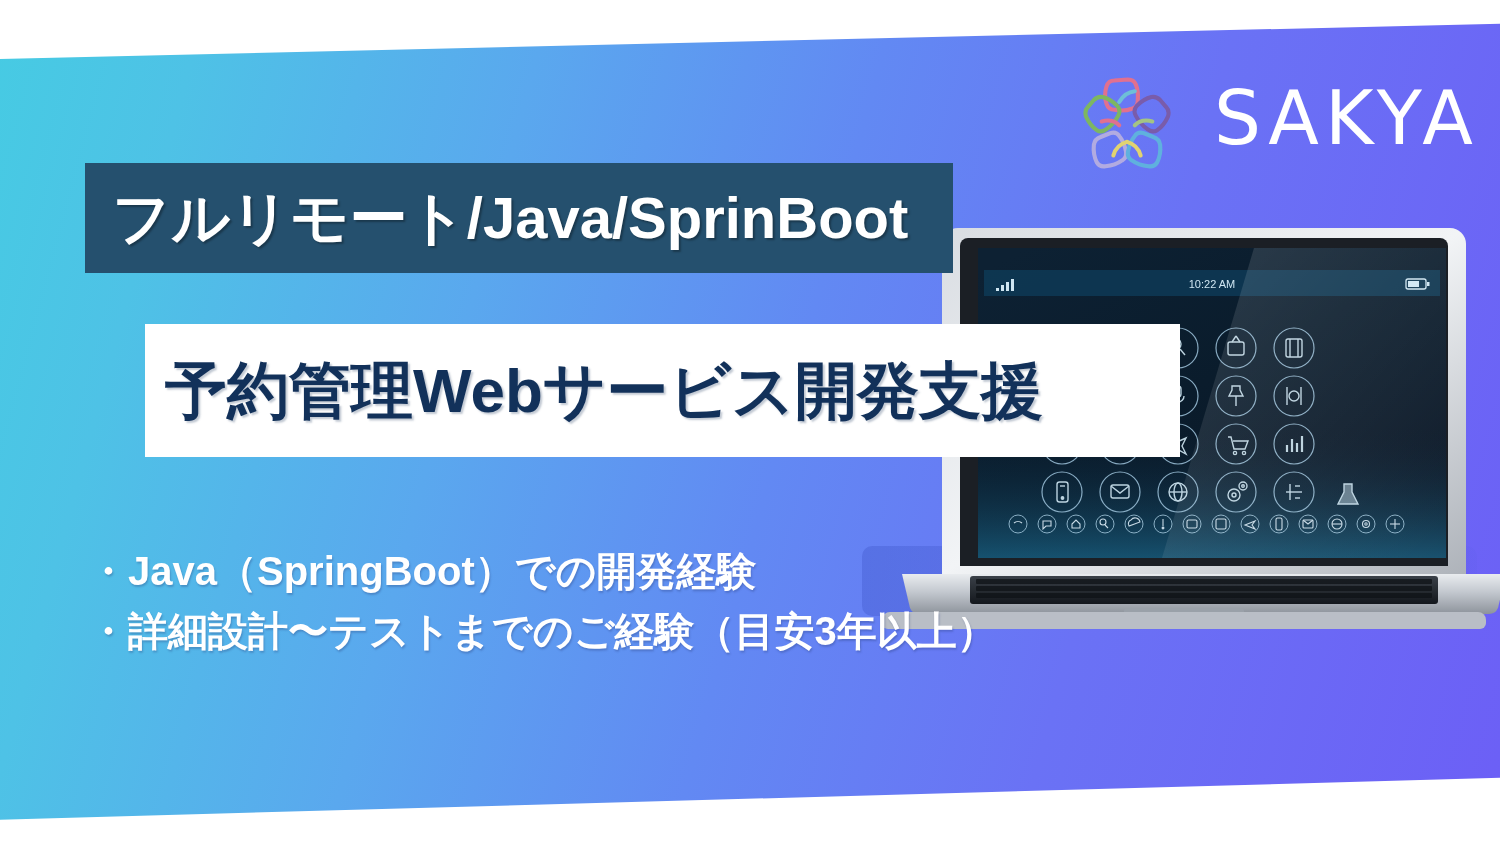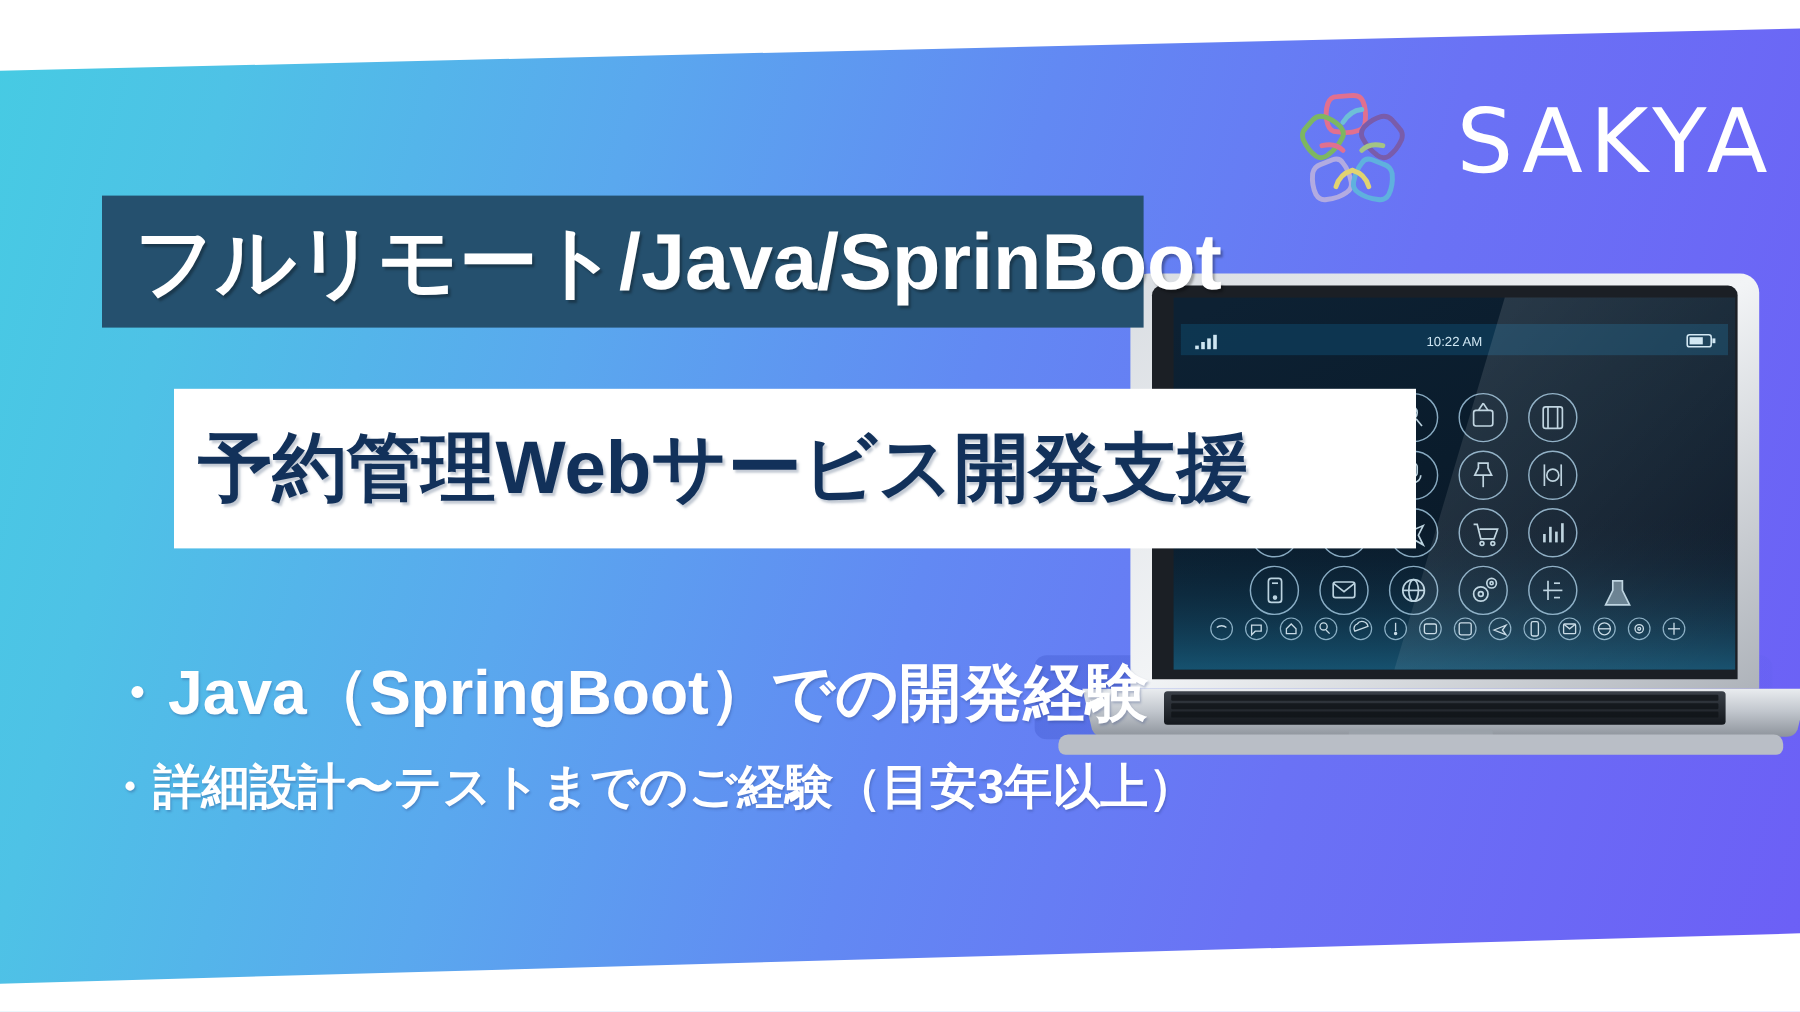--- a/index.html
+++ b/index.html
@@ -47,7 +47,7 @@
     background:#25506e;display:flex;align-items:center;
   }
   .banner-dark .txt{
-    color:#ffffff;font-weight:bold;font-size:66px;line-height:1;
+    color:#ffffff;font-weight:bold;font-size:58px;line-height:1;
     margin-left:27px;letter-spacing:0px;white-space:nowrap;
     text-shadow:2px 2px 2px rgba(0,0,0,.30);
   }

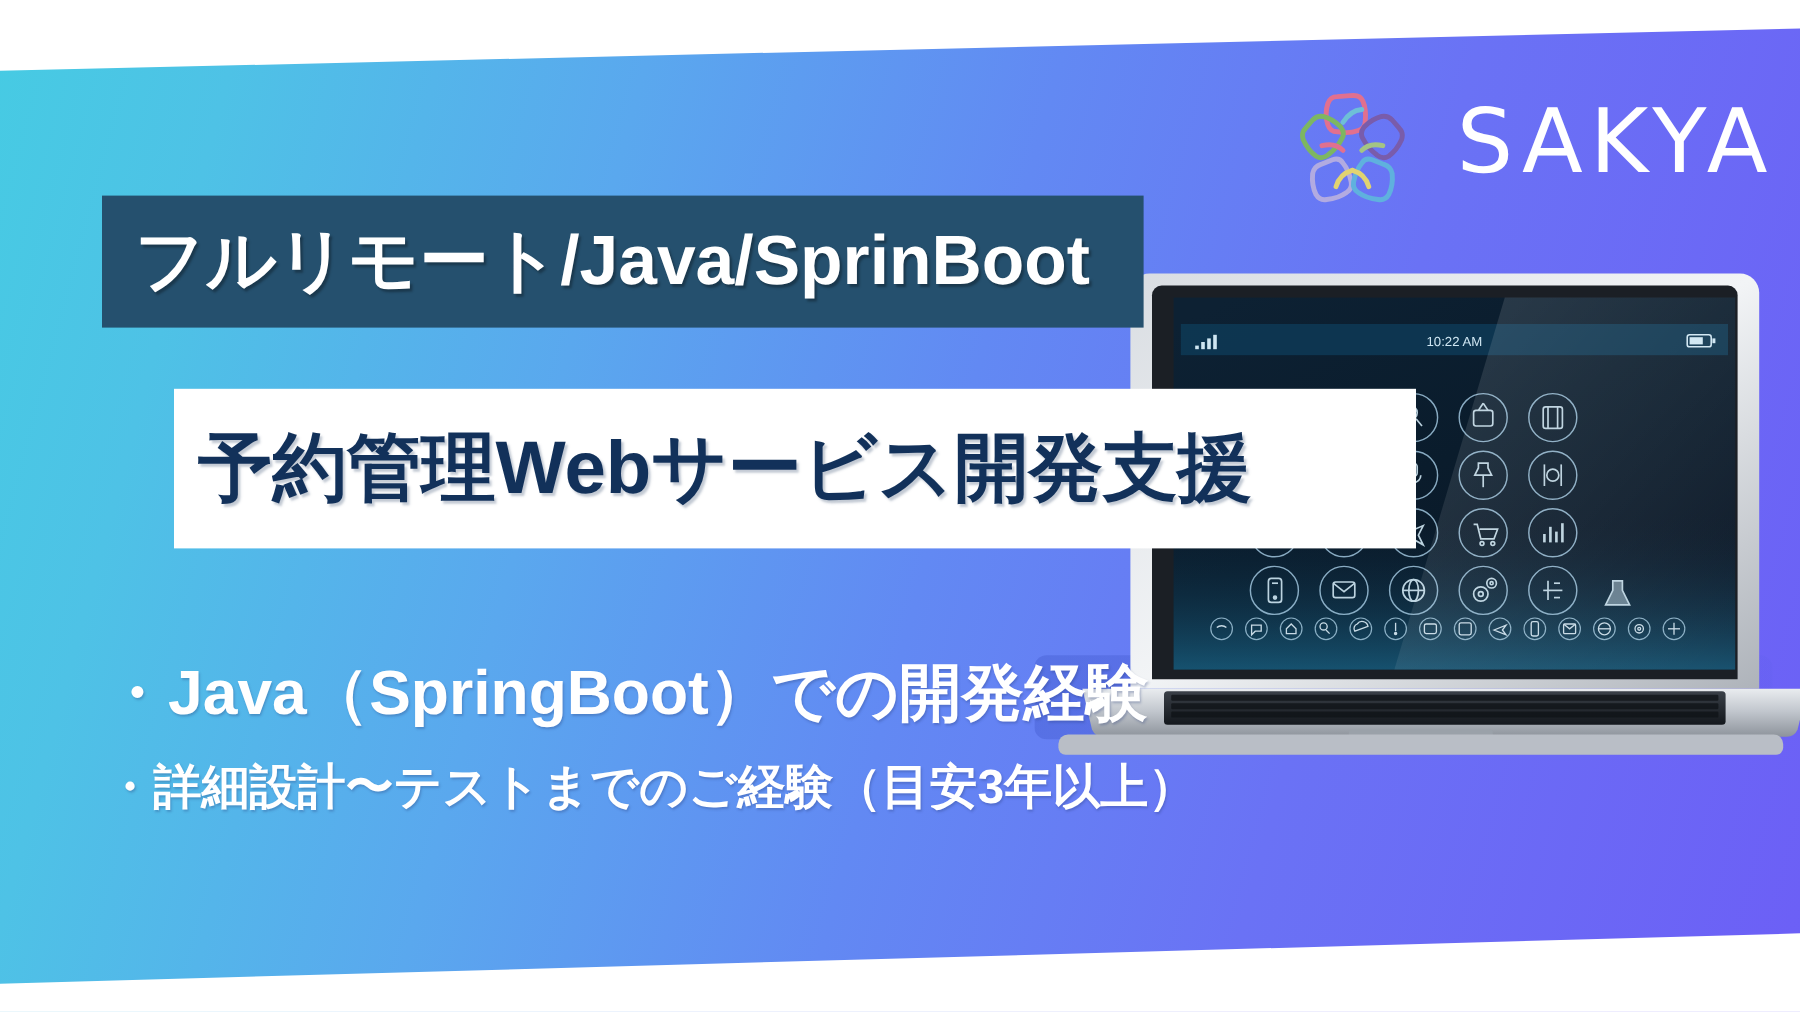--- a/index.html
+++ b/index.html
@@ -71,7 +71,7 @@
     text-shadow:1px 2px 2px rgba(40,60,120,.30);
   }
   .bullet.b0{font-size:40px;}
-  .bullet.b1{font-size:52px;}
+  .bullet.b1{font-size:40px;}
   .bullet.b2{font-size:40px;margin-top:11px;}
 </style>
 </head>

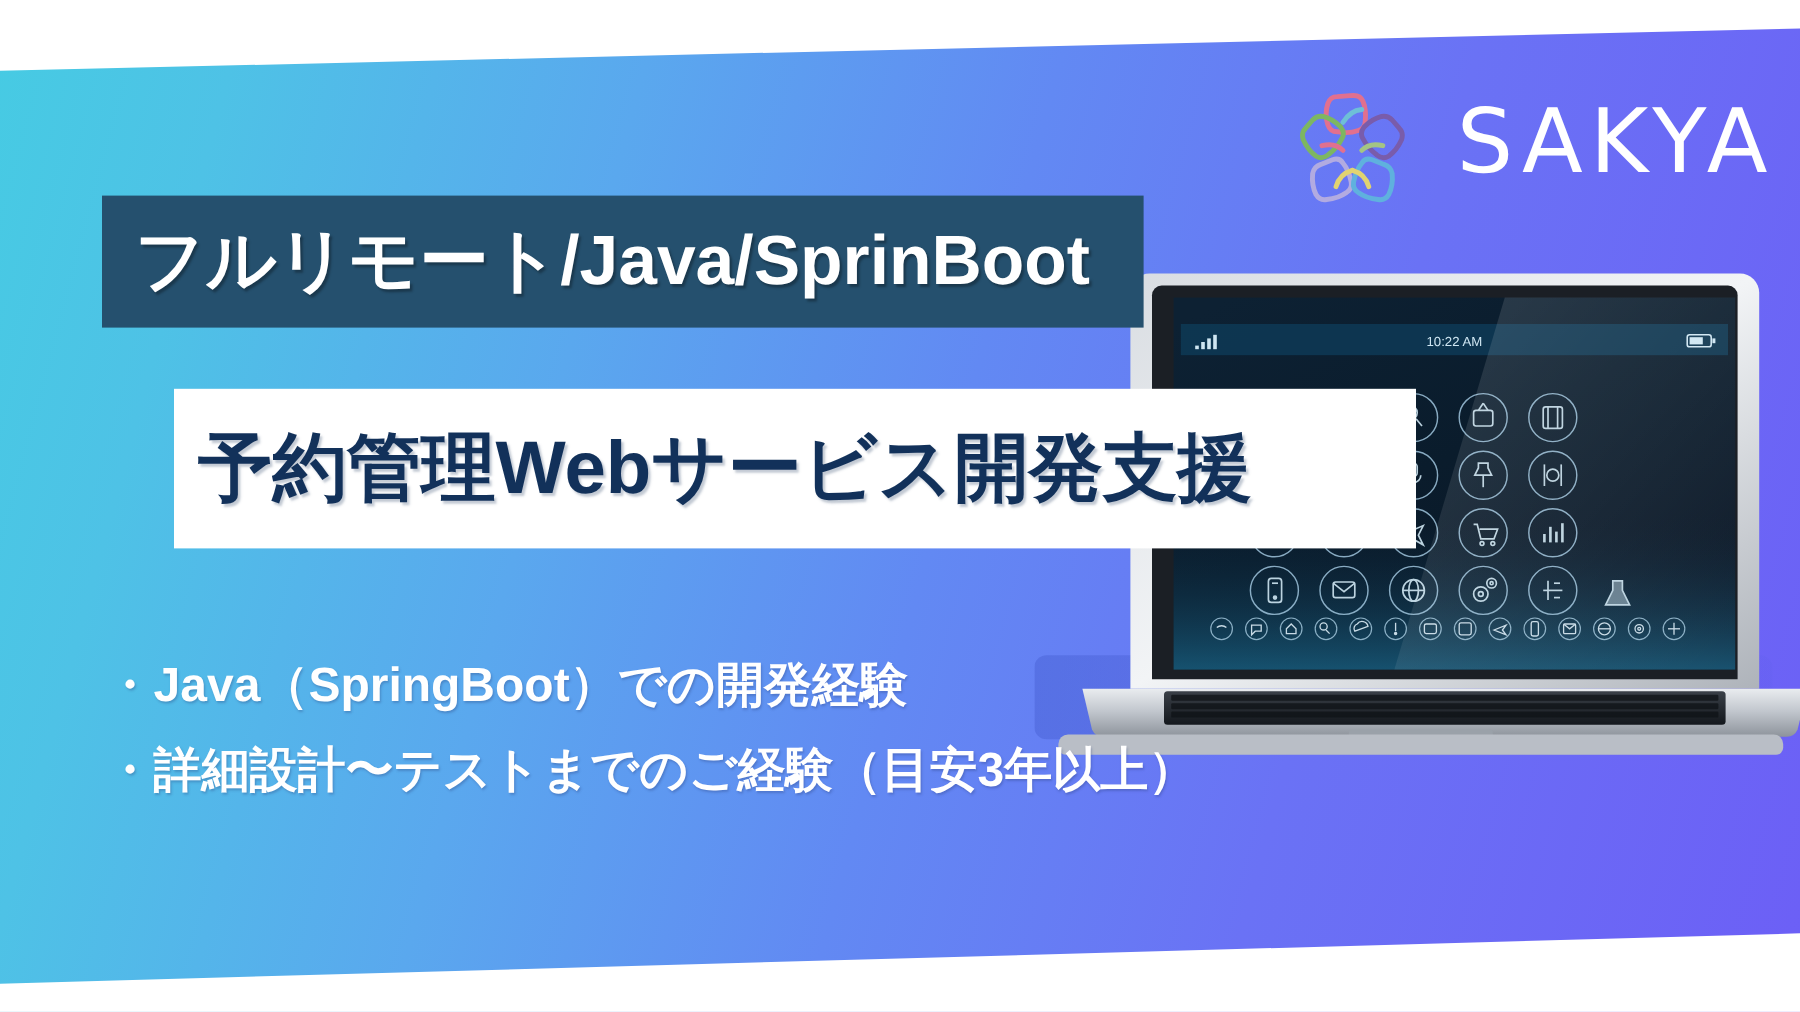--- a/index.html
+++ b/index.html
@@ -72,7 +72,7 @@
   }
   .bullet.b0{font-size:40px;}
   .bullet.b1{font-size:40px;}
-  .bullet.b2{font-size:40px;margin-top:11px;}
+  .bullet.b2{font-size:40px;}
 </style>
 </head>
 <body>

